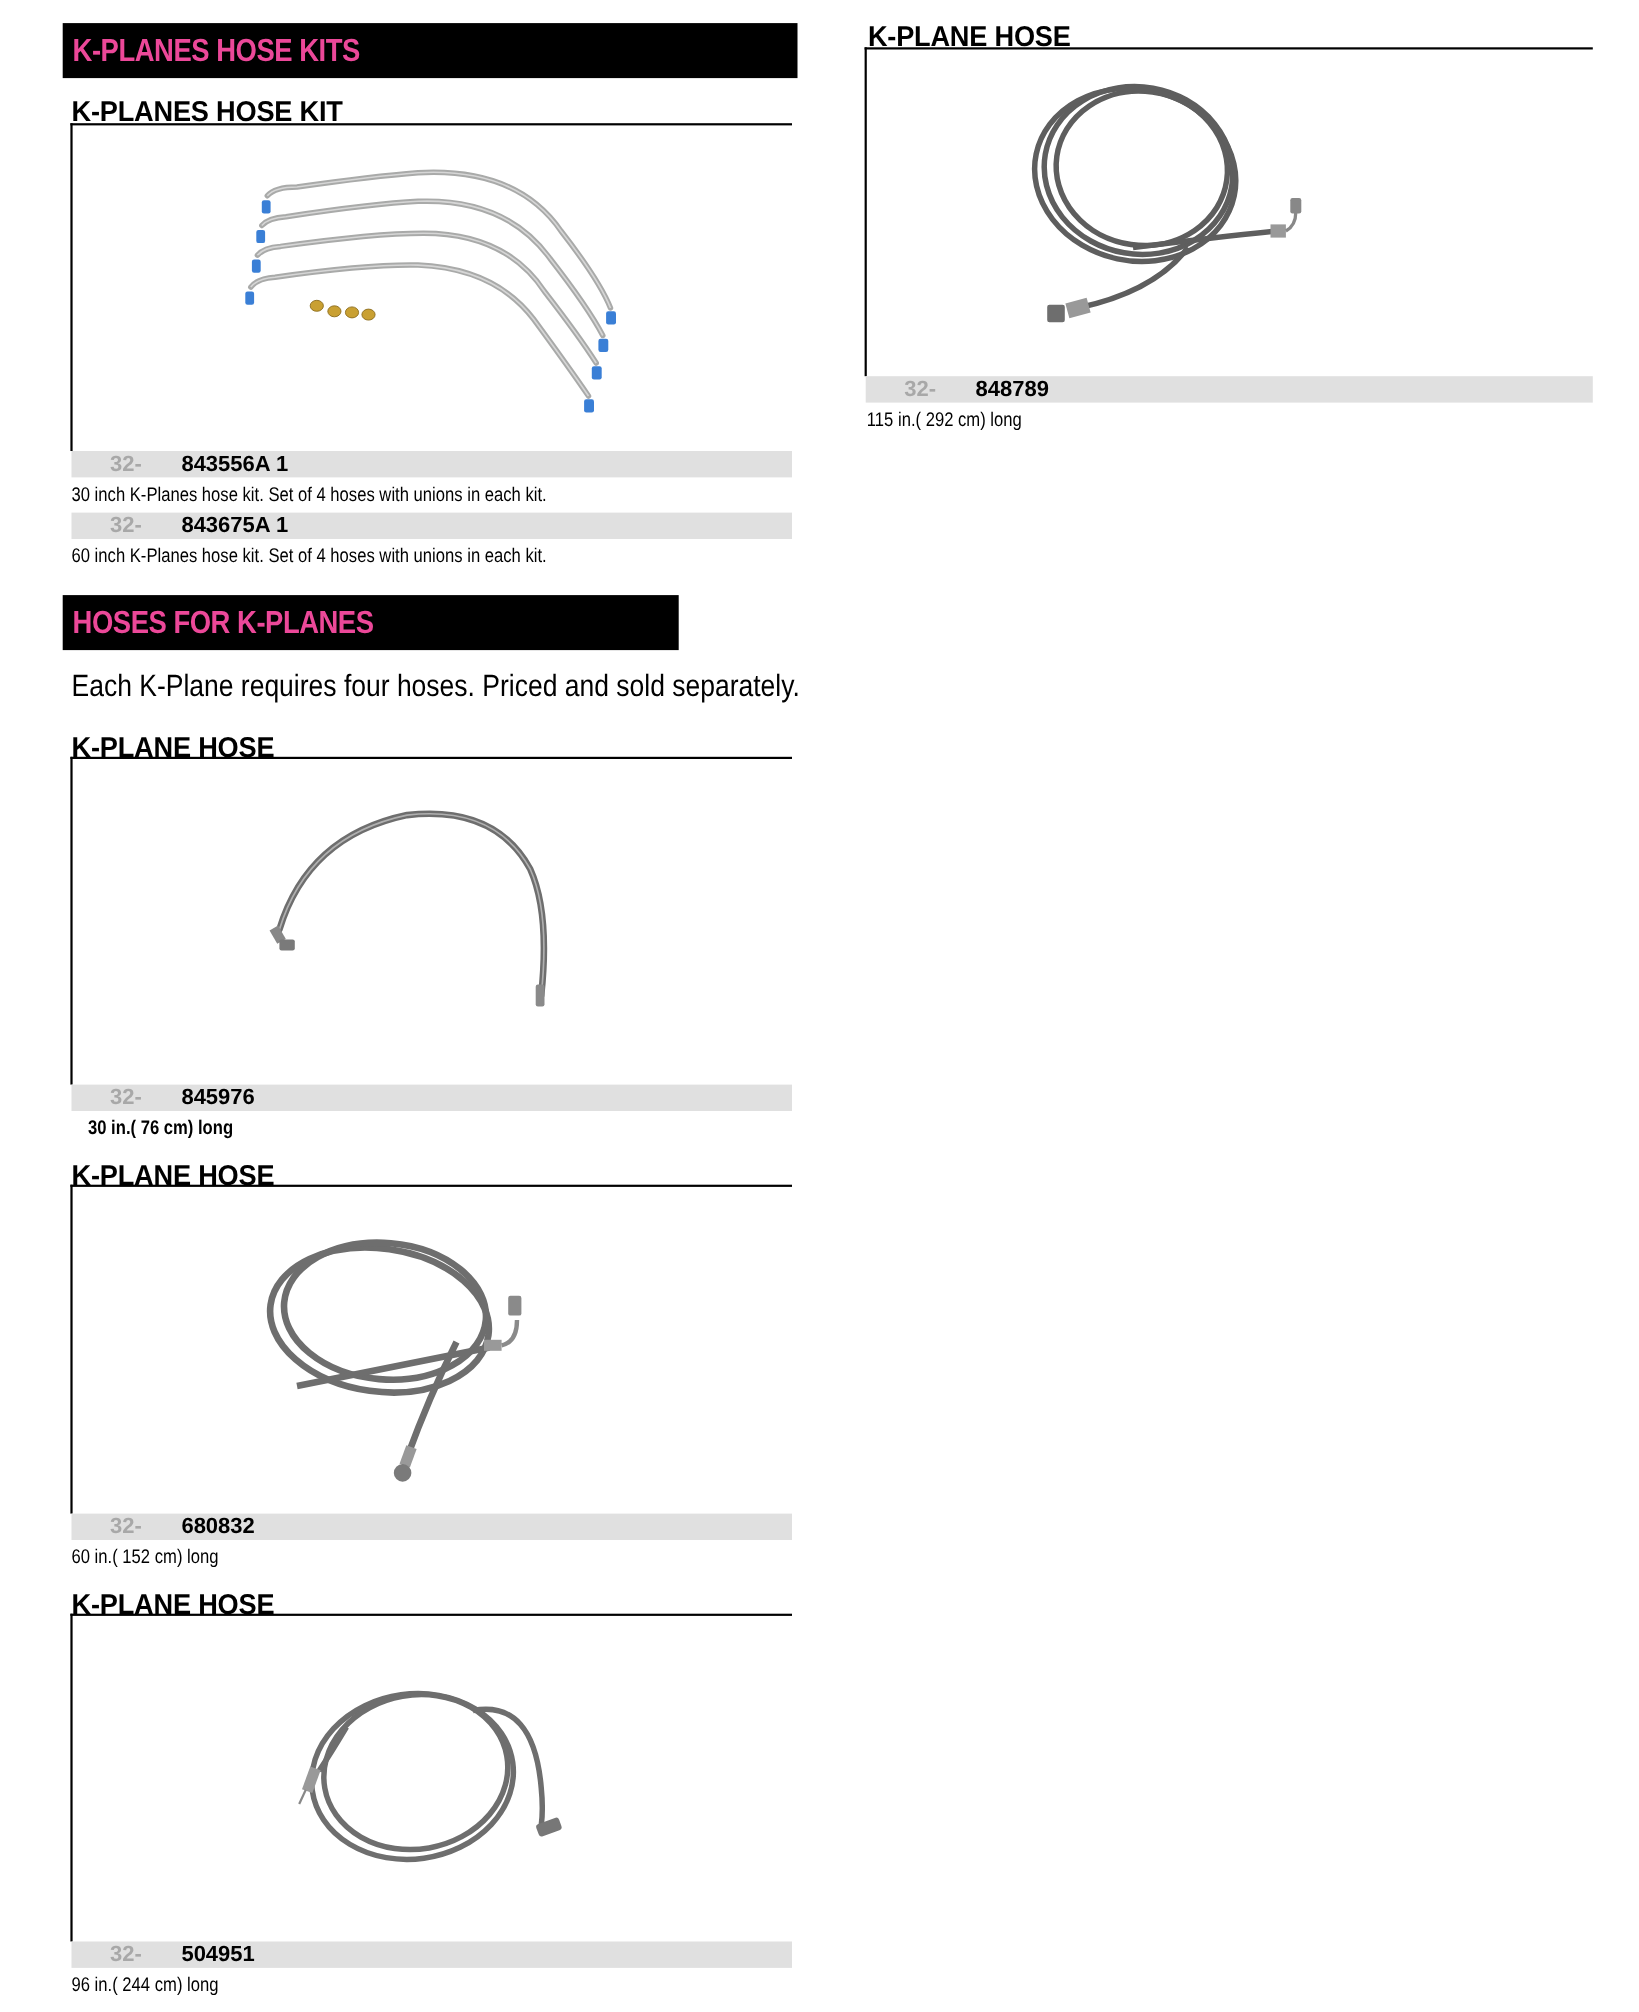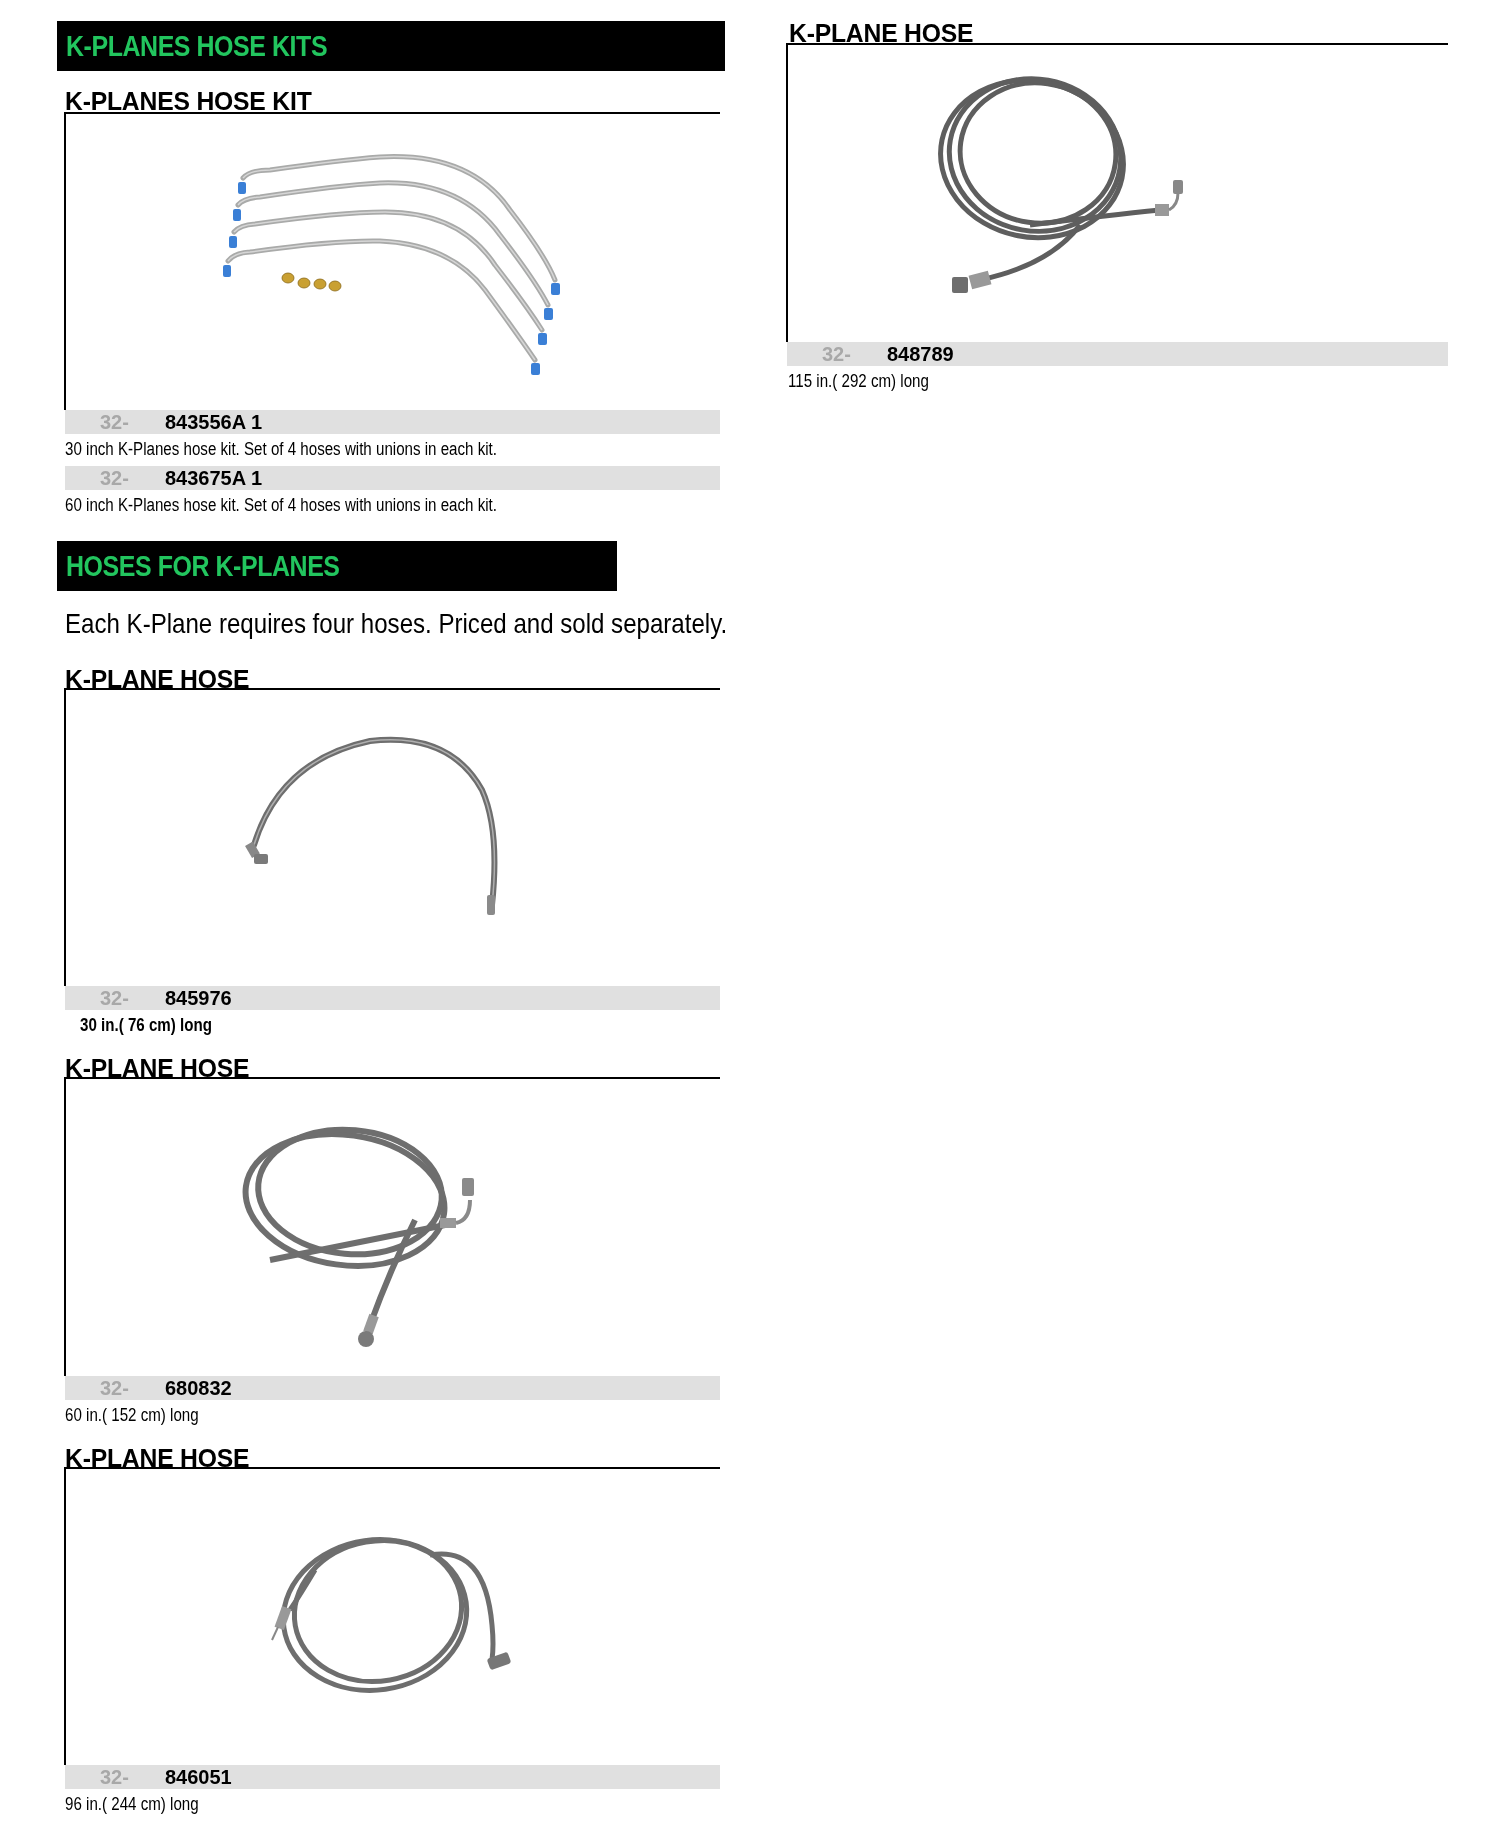--- a/index.html
+++ b/index.html
@@ -6,7 +6,7 @@
   body { width: 1490px; height: 1829px; position: relative; overflow: hidden;
          font-family: "Liberation Sans", sans-serif; color: #000; }
   .abs { position: absolute; }
-  .banner { background: #000; color: #22c55e; font-weight: bold; font-size: 29px;
+  .banner { background: #000; color: #ec4899; font-weight: bold; font-size: 29px;
             letter-spacing: -0.5px; display: flex; align-items: center; padding-left: 9px;
             box-sizing: border-box; transform-origin: left center; }
   .banner span { display: inline-block; transform: scaleX(0.86); transform-origin: left center; white-space: nowrap; }

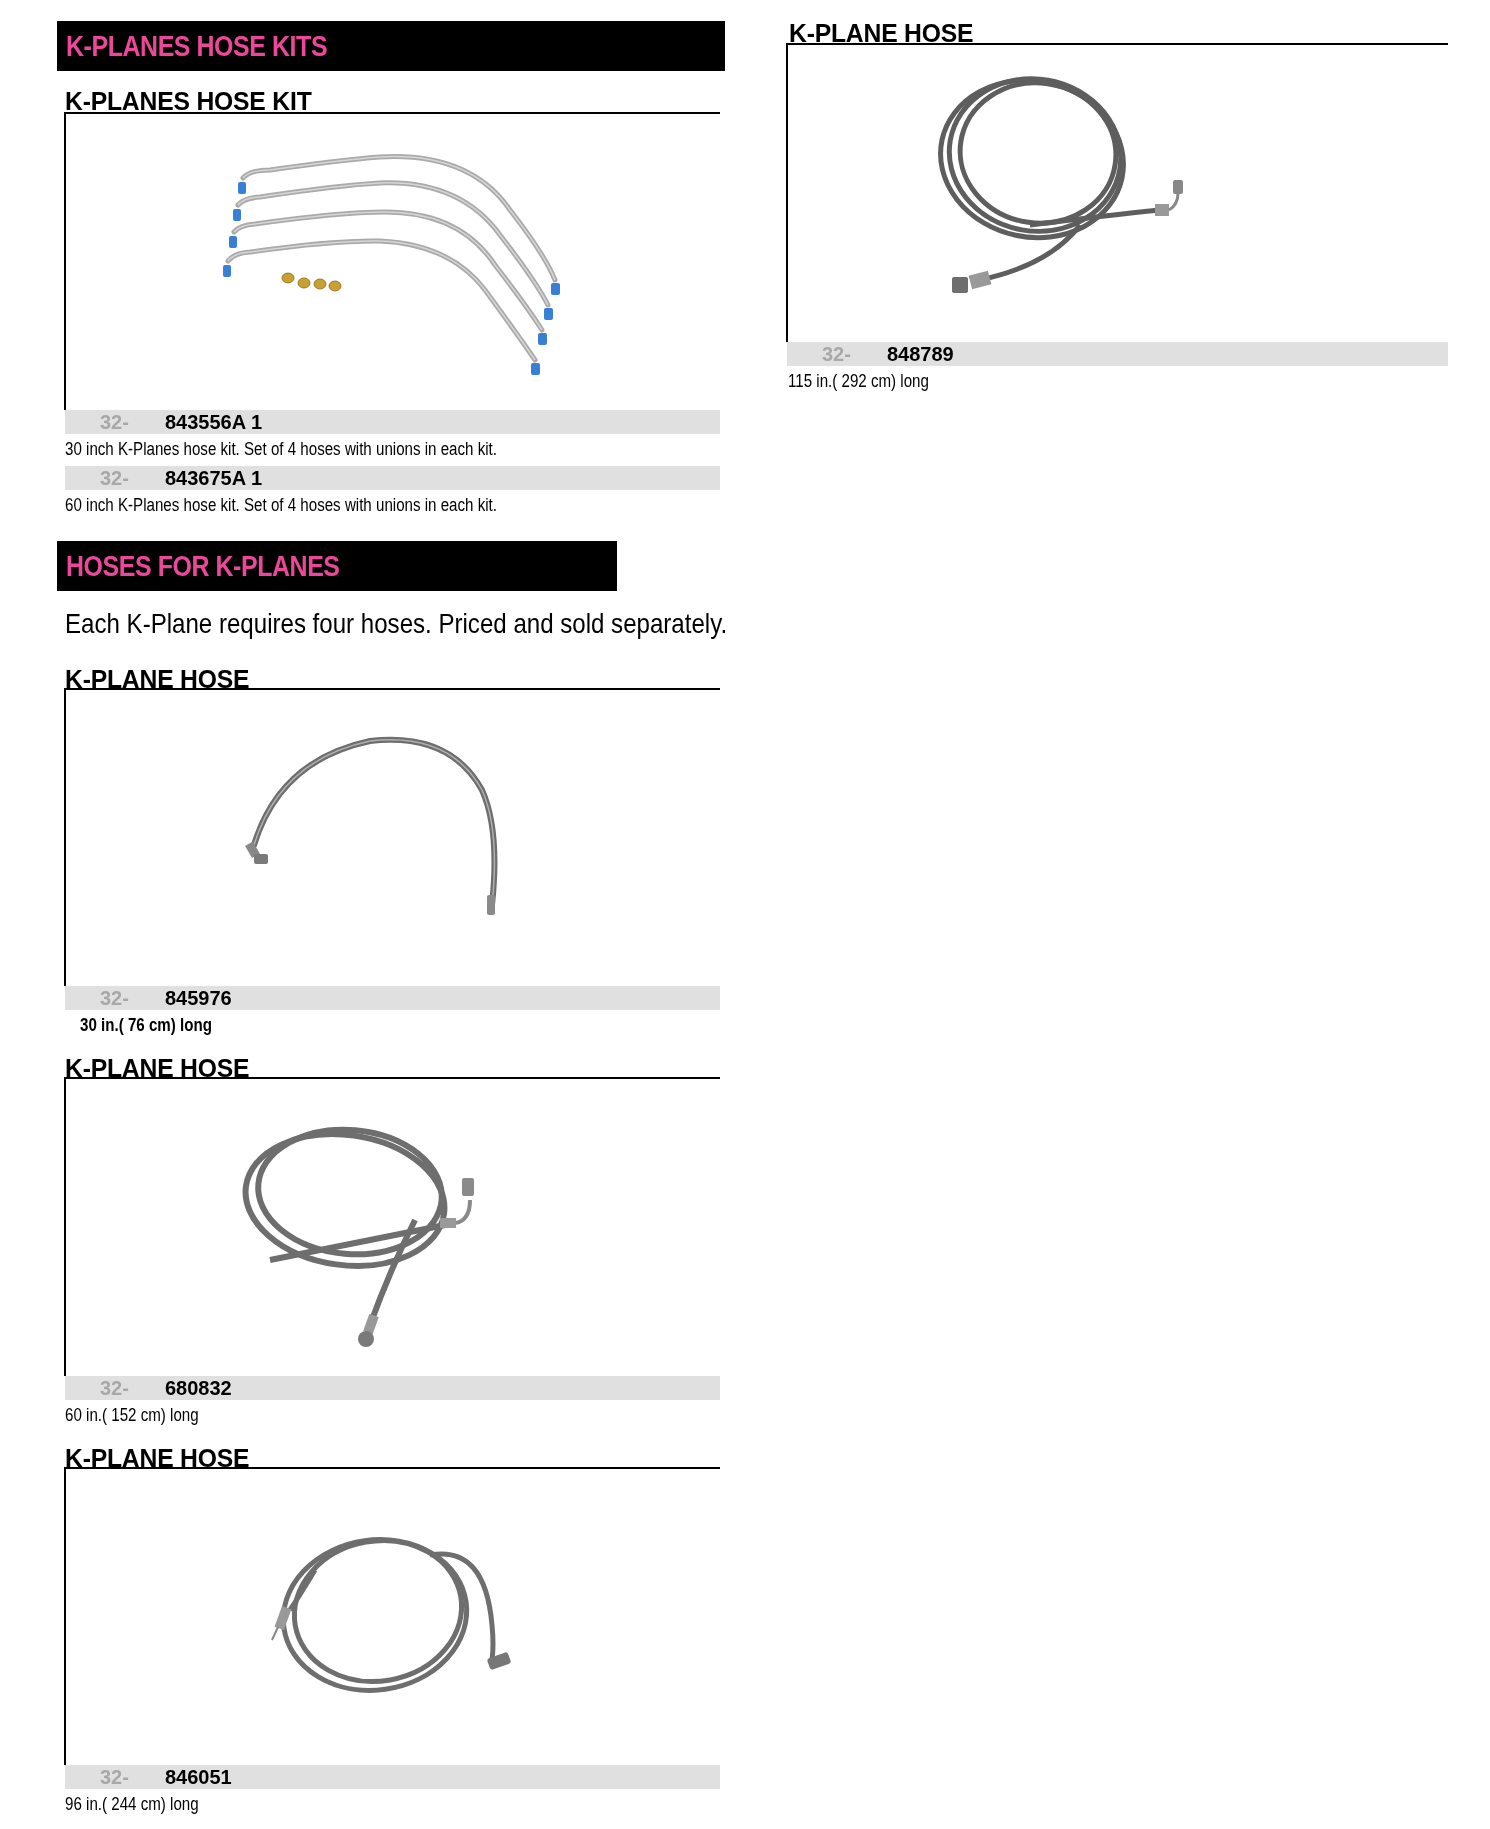--- a/index.html
+++ b/index.html
@@ -161,7 +161,7 @@
 </div>
 <div class="abs pnbar" style="left:65px; top:1765px; width:655px;">
   <span class="prefix">32-</span>
-    <span class="num">846051</span>
+    <span class="num">504951</span>
 </div>
 <div class="abs desc" style="left:65px; top:1794px;">
   <span>96 in.( 244 cm) long</span>

